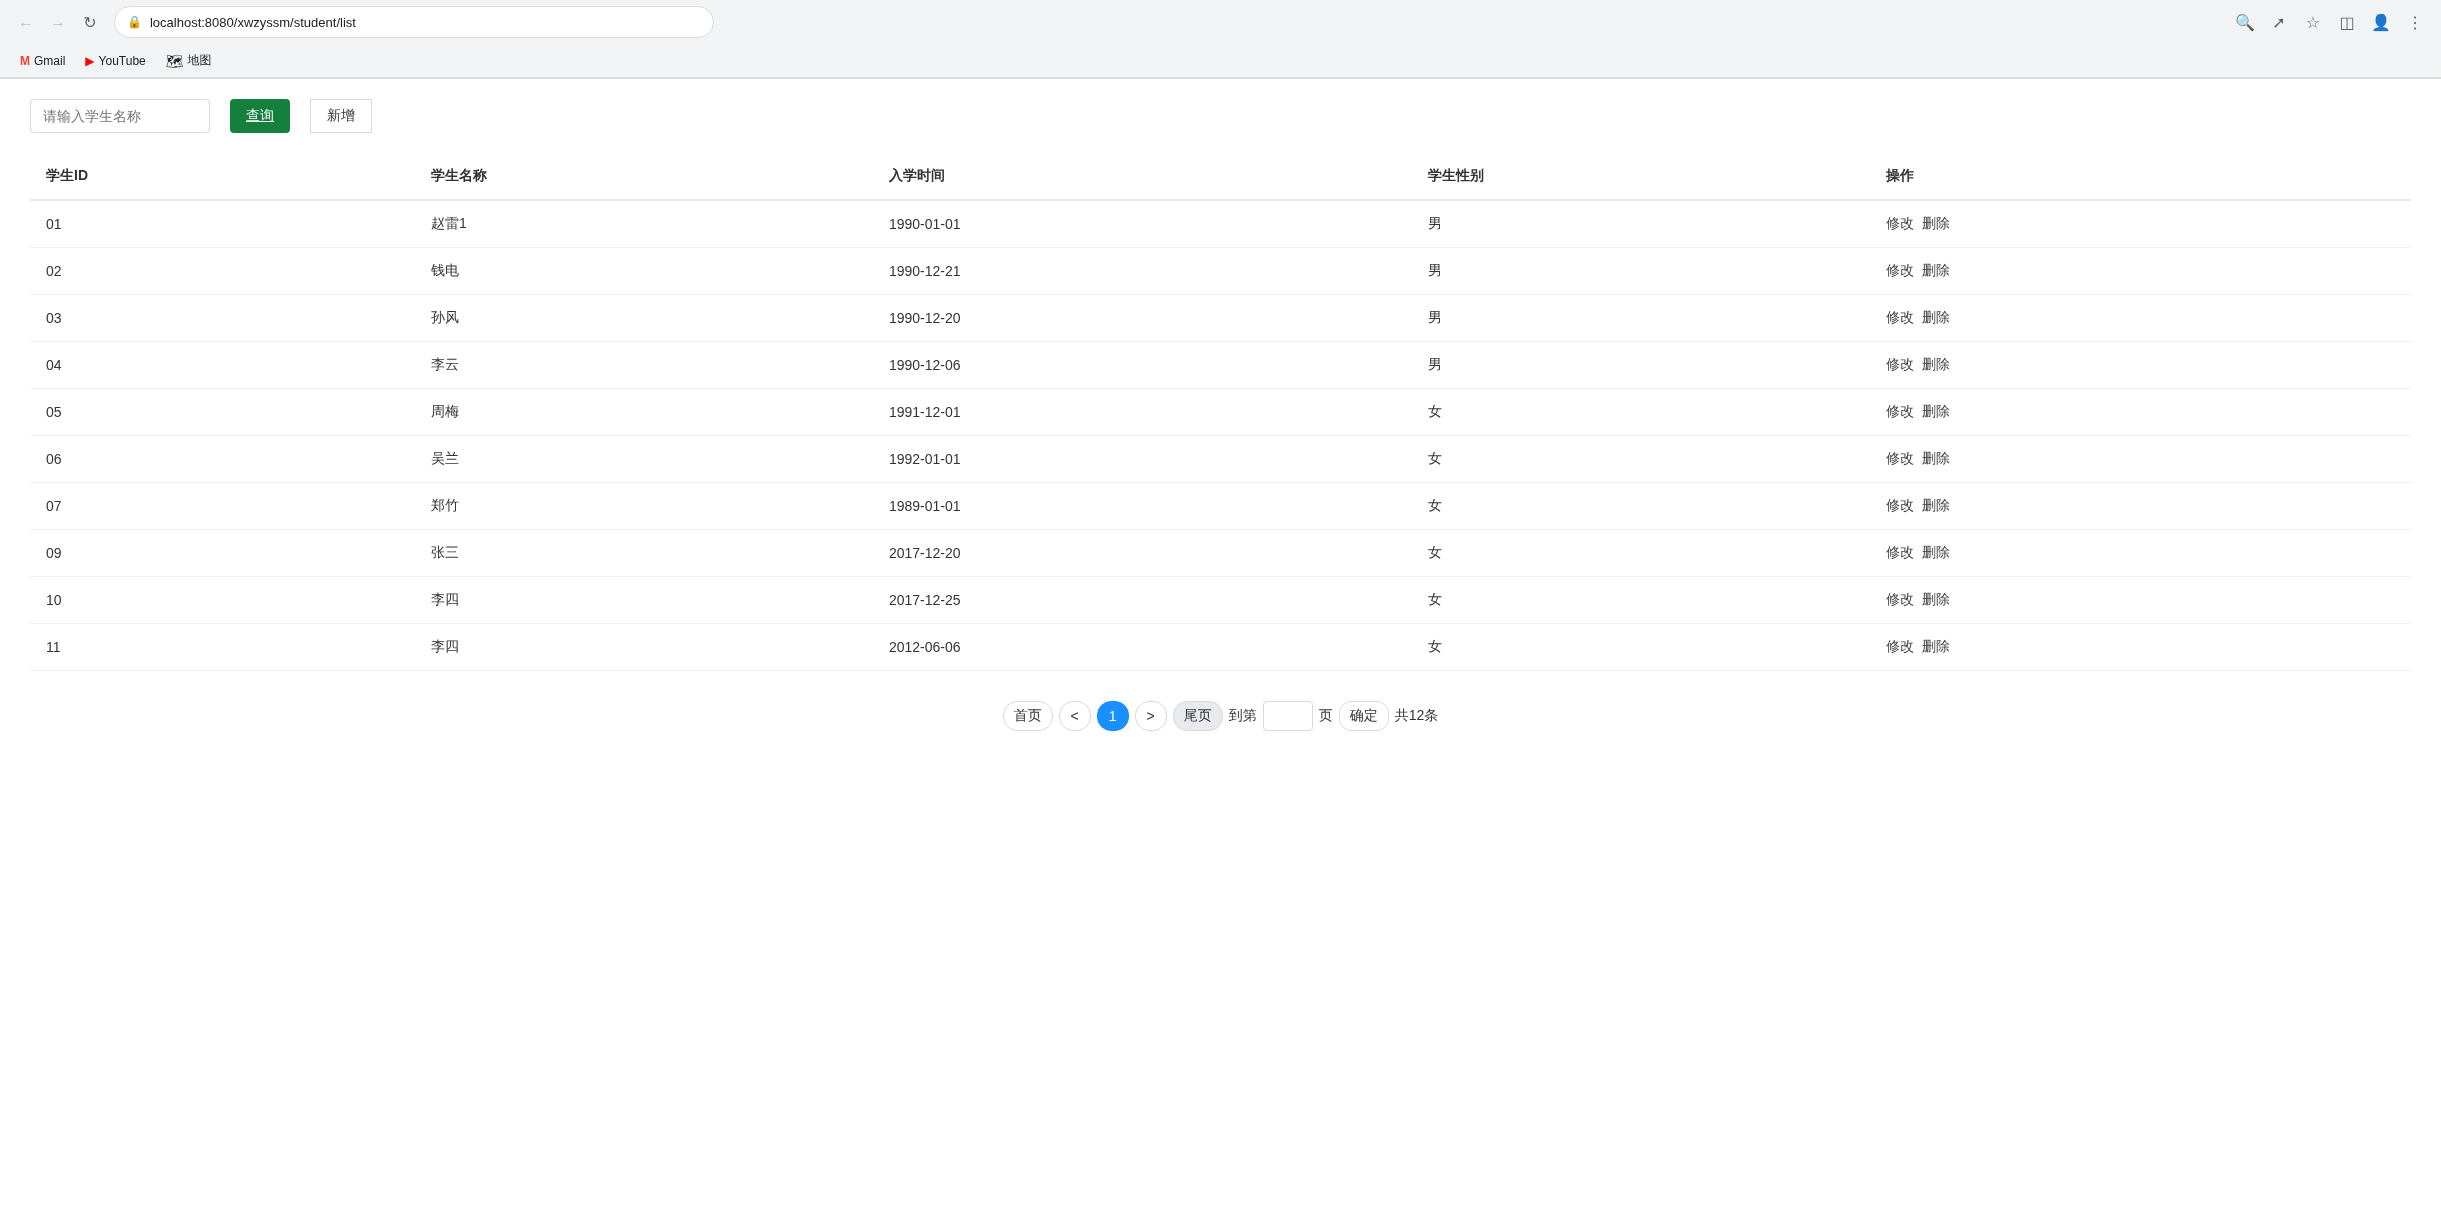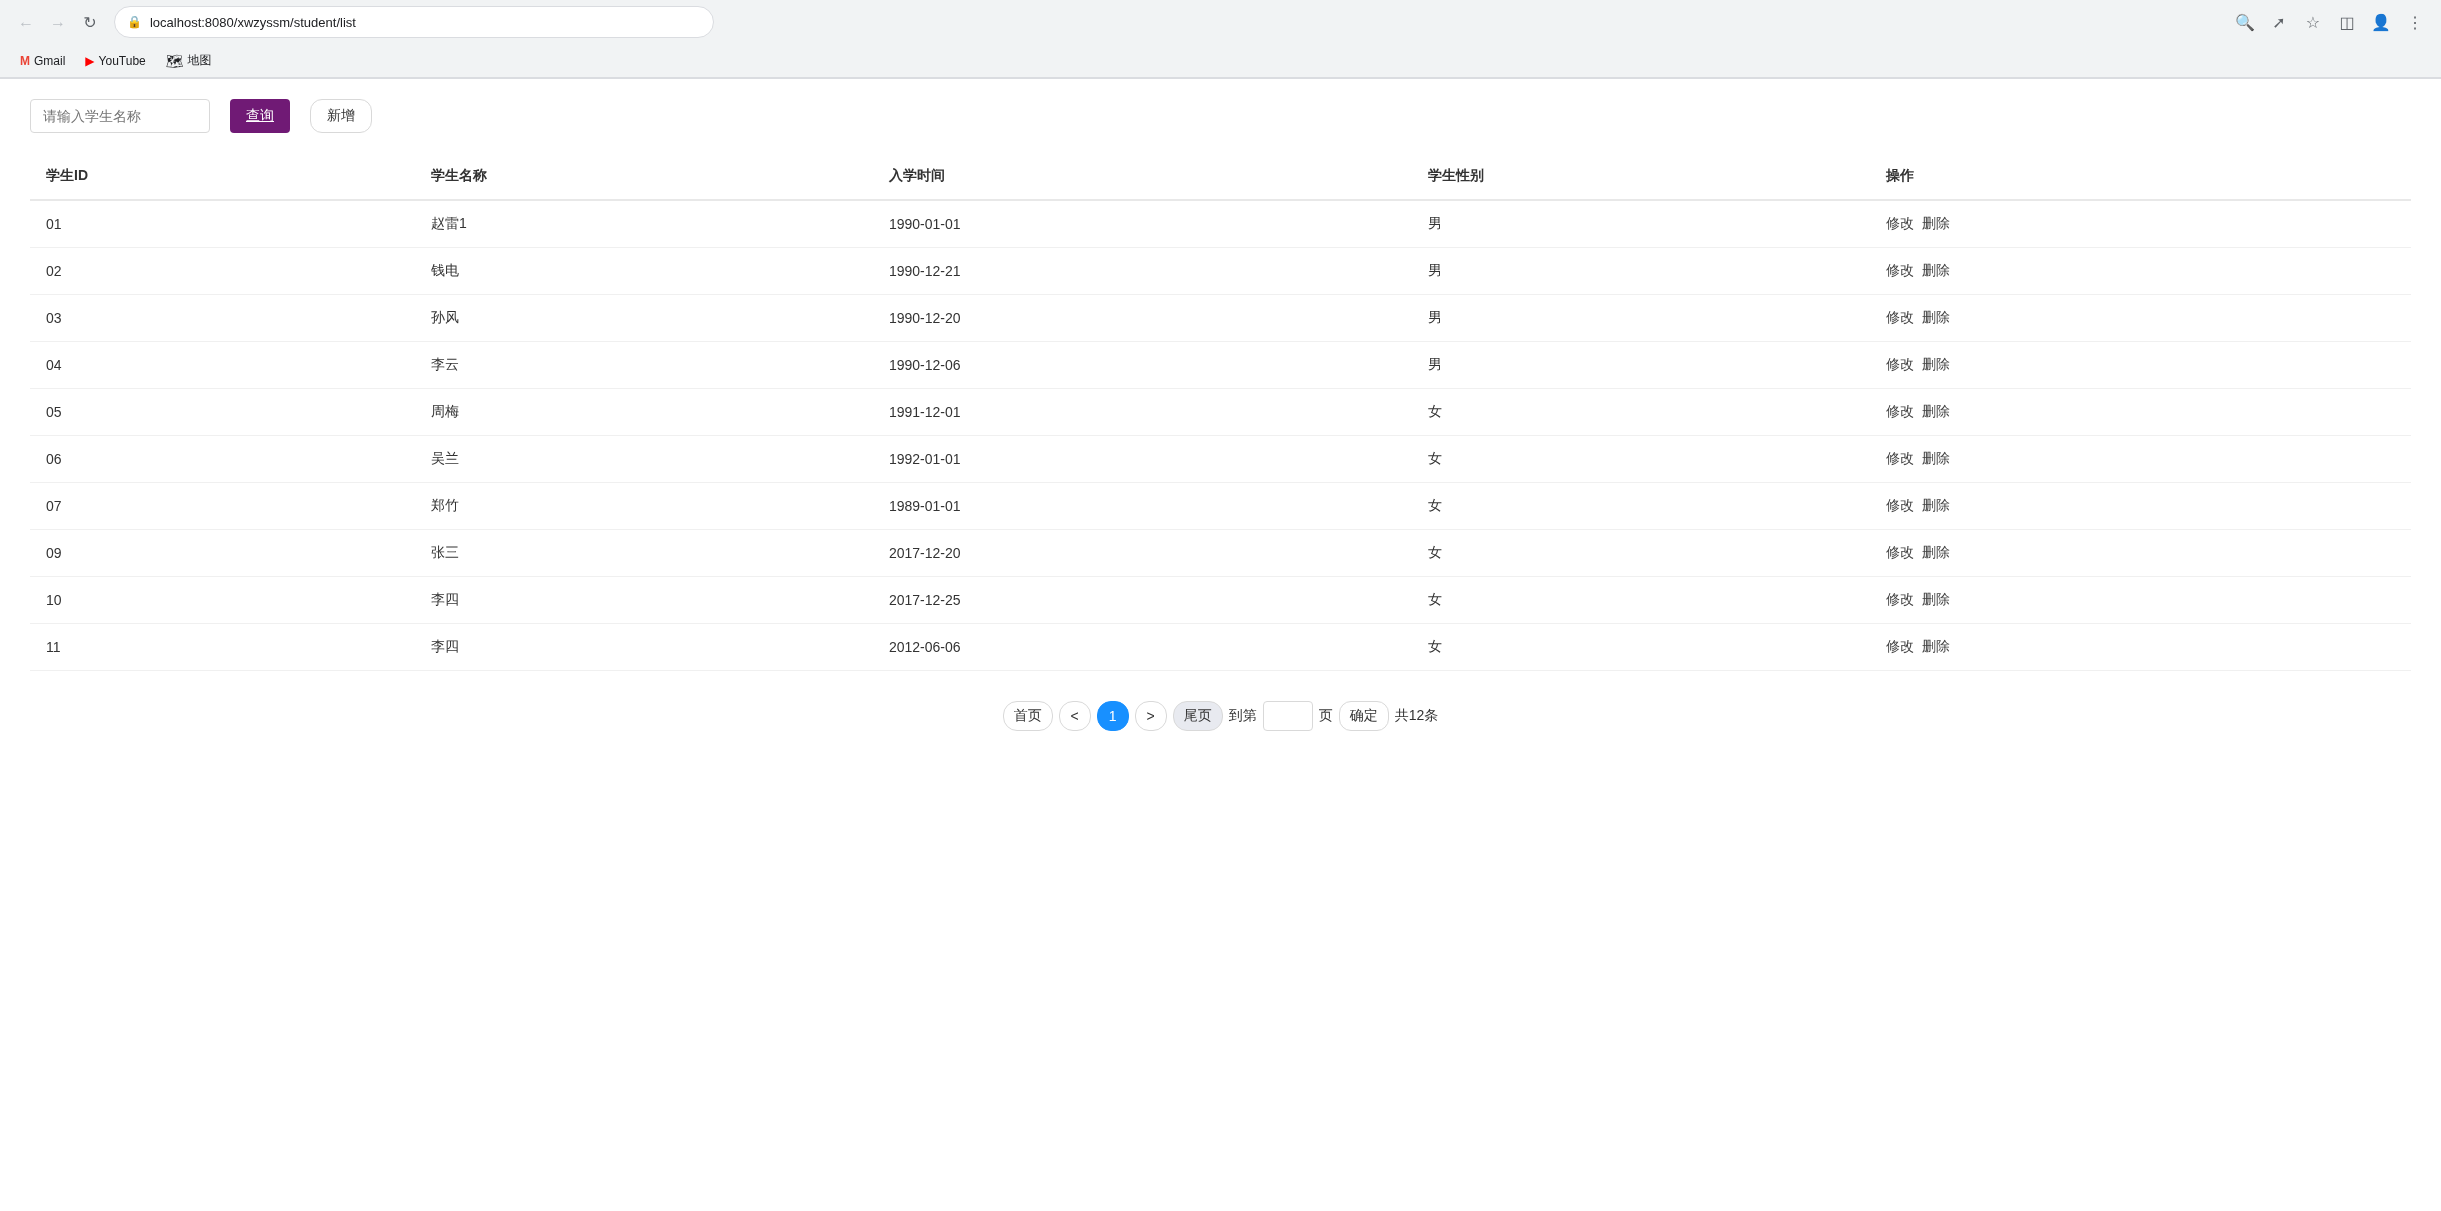--- a/index.html
+++ b/index.html
@@ -127,7 +127,7 @@
       outline: none;
     }
     .btn-query {
-      background: #701a75;
+      background: #15803d;
       color: #fff;
       border: none;
       border-radius: 4px;

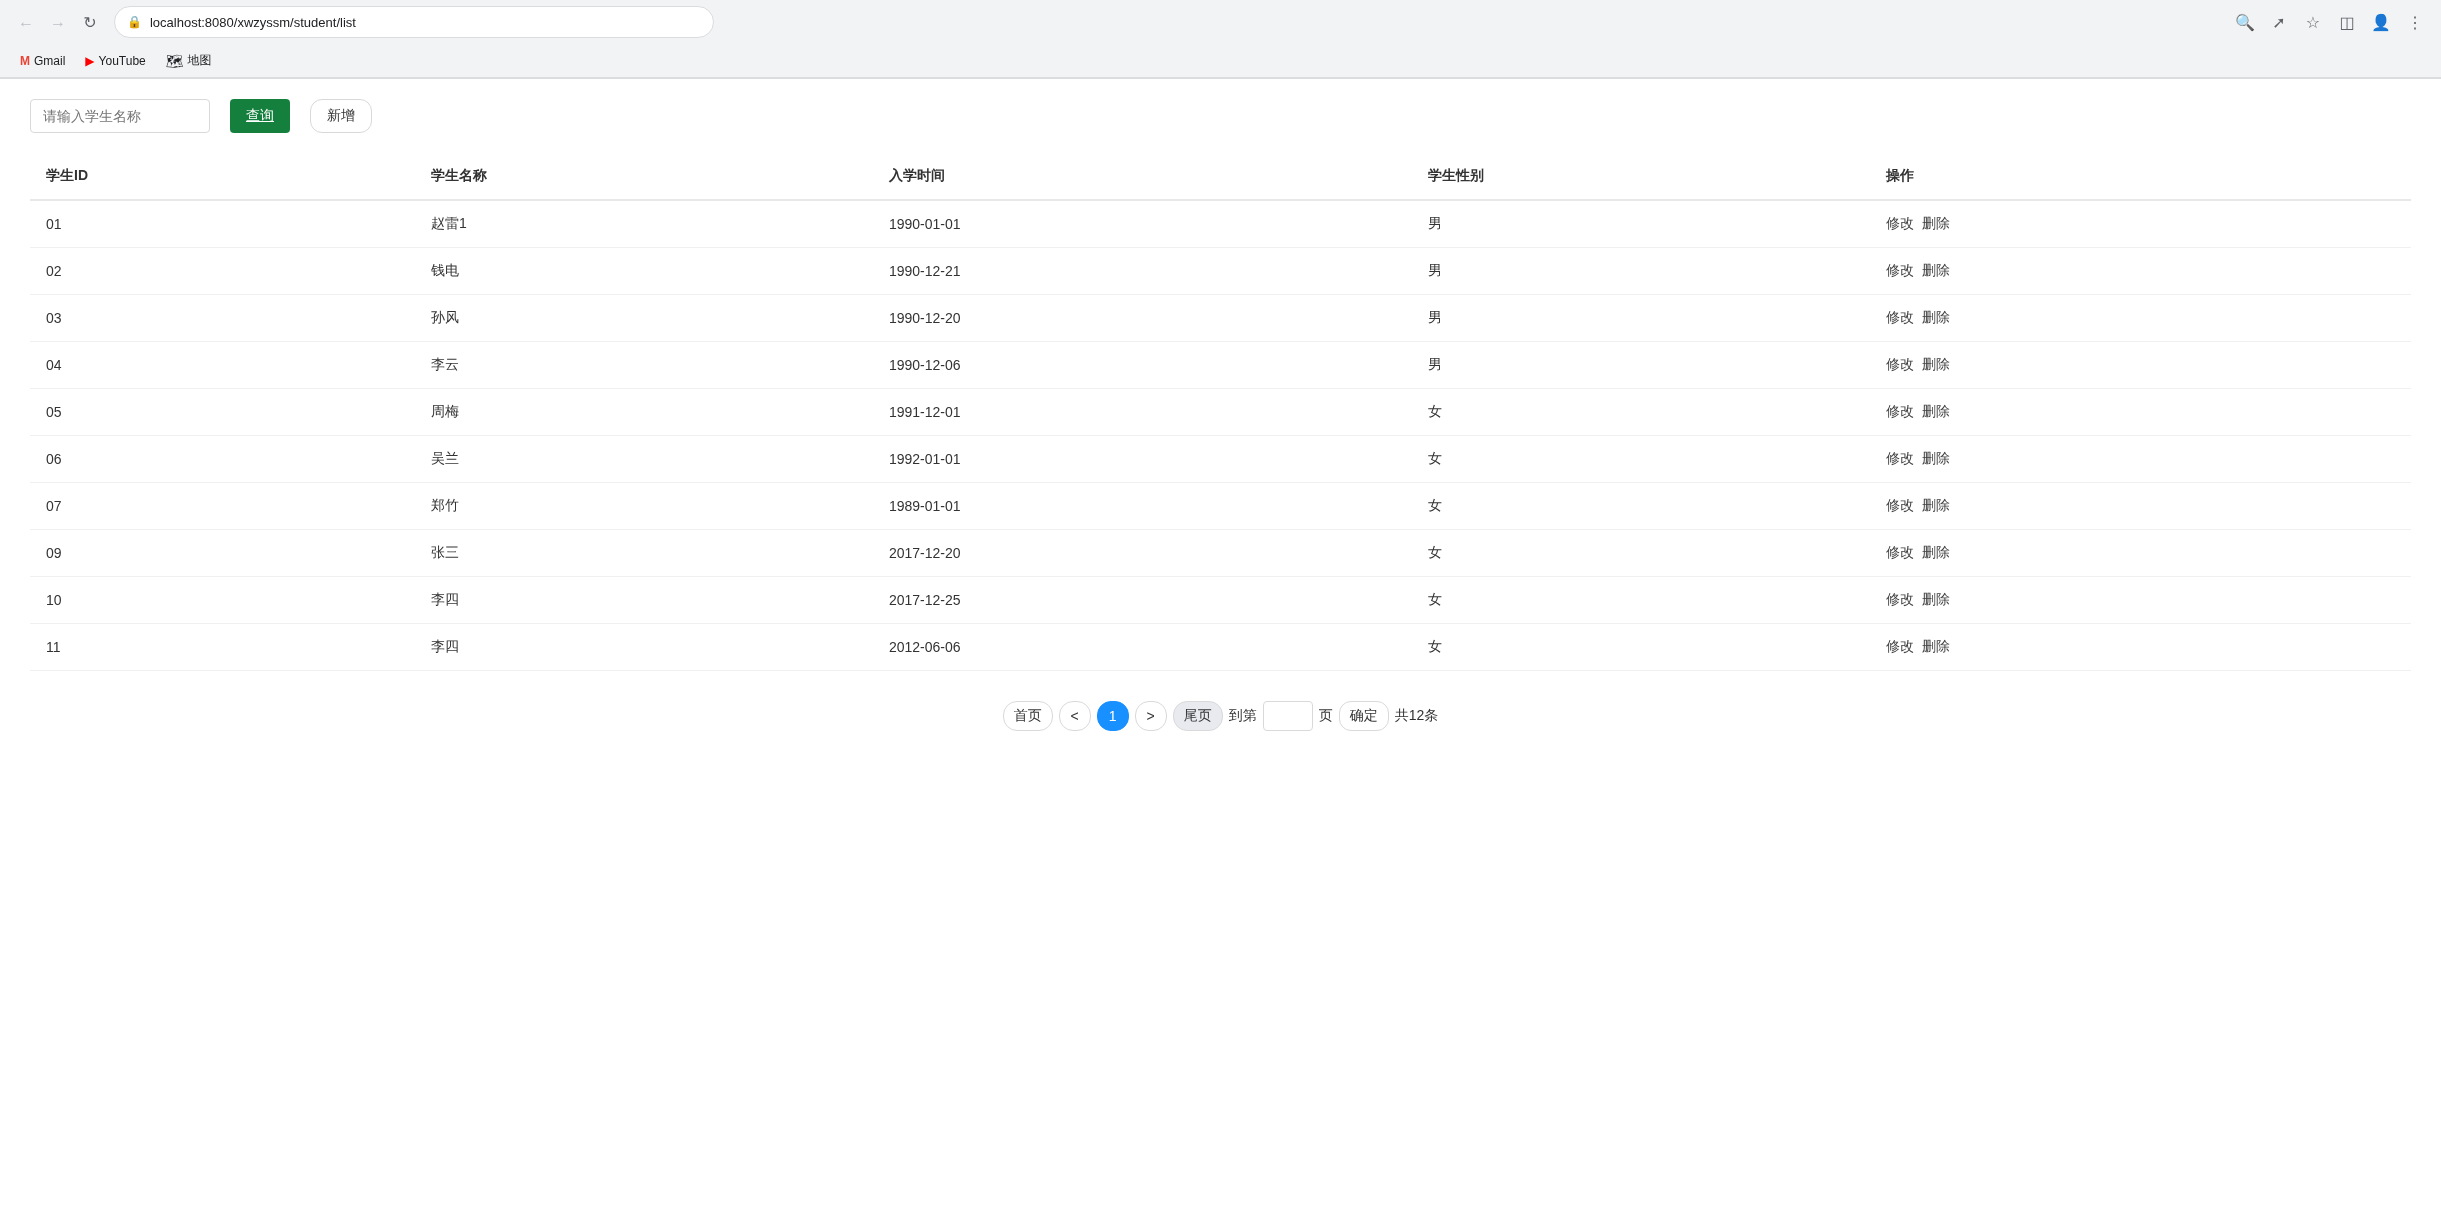--- a/index.html
+++ b/index.html
@@ -141,7 +141,7 @@
       background: #fff;
       color: #333;
       border: 1px solid #d9d9d9;
-      border-radius: 12px;
+      border-radius: 0;
       padding: 6px 16px;
       font-size: 14px;
       cursor: pointer;

